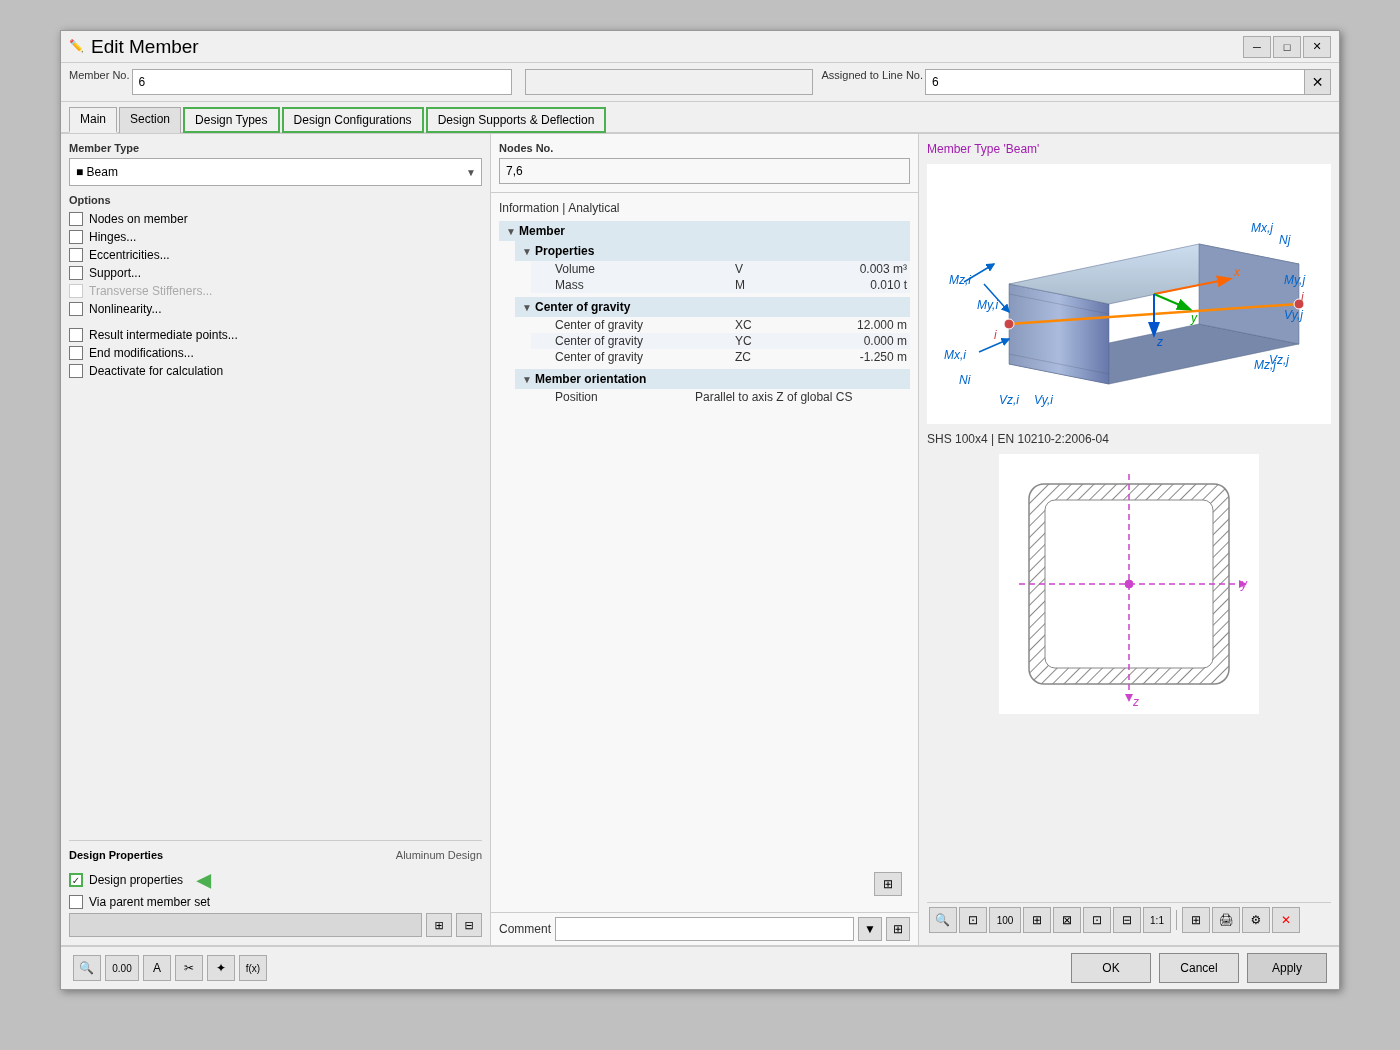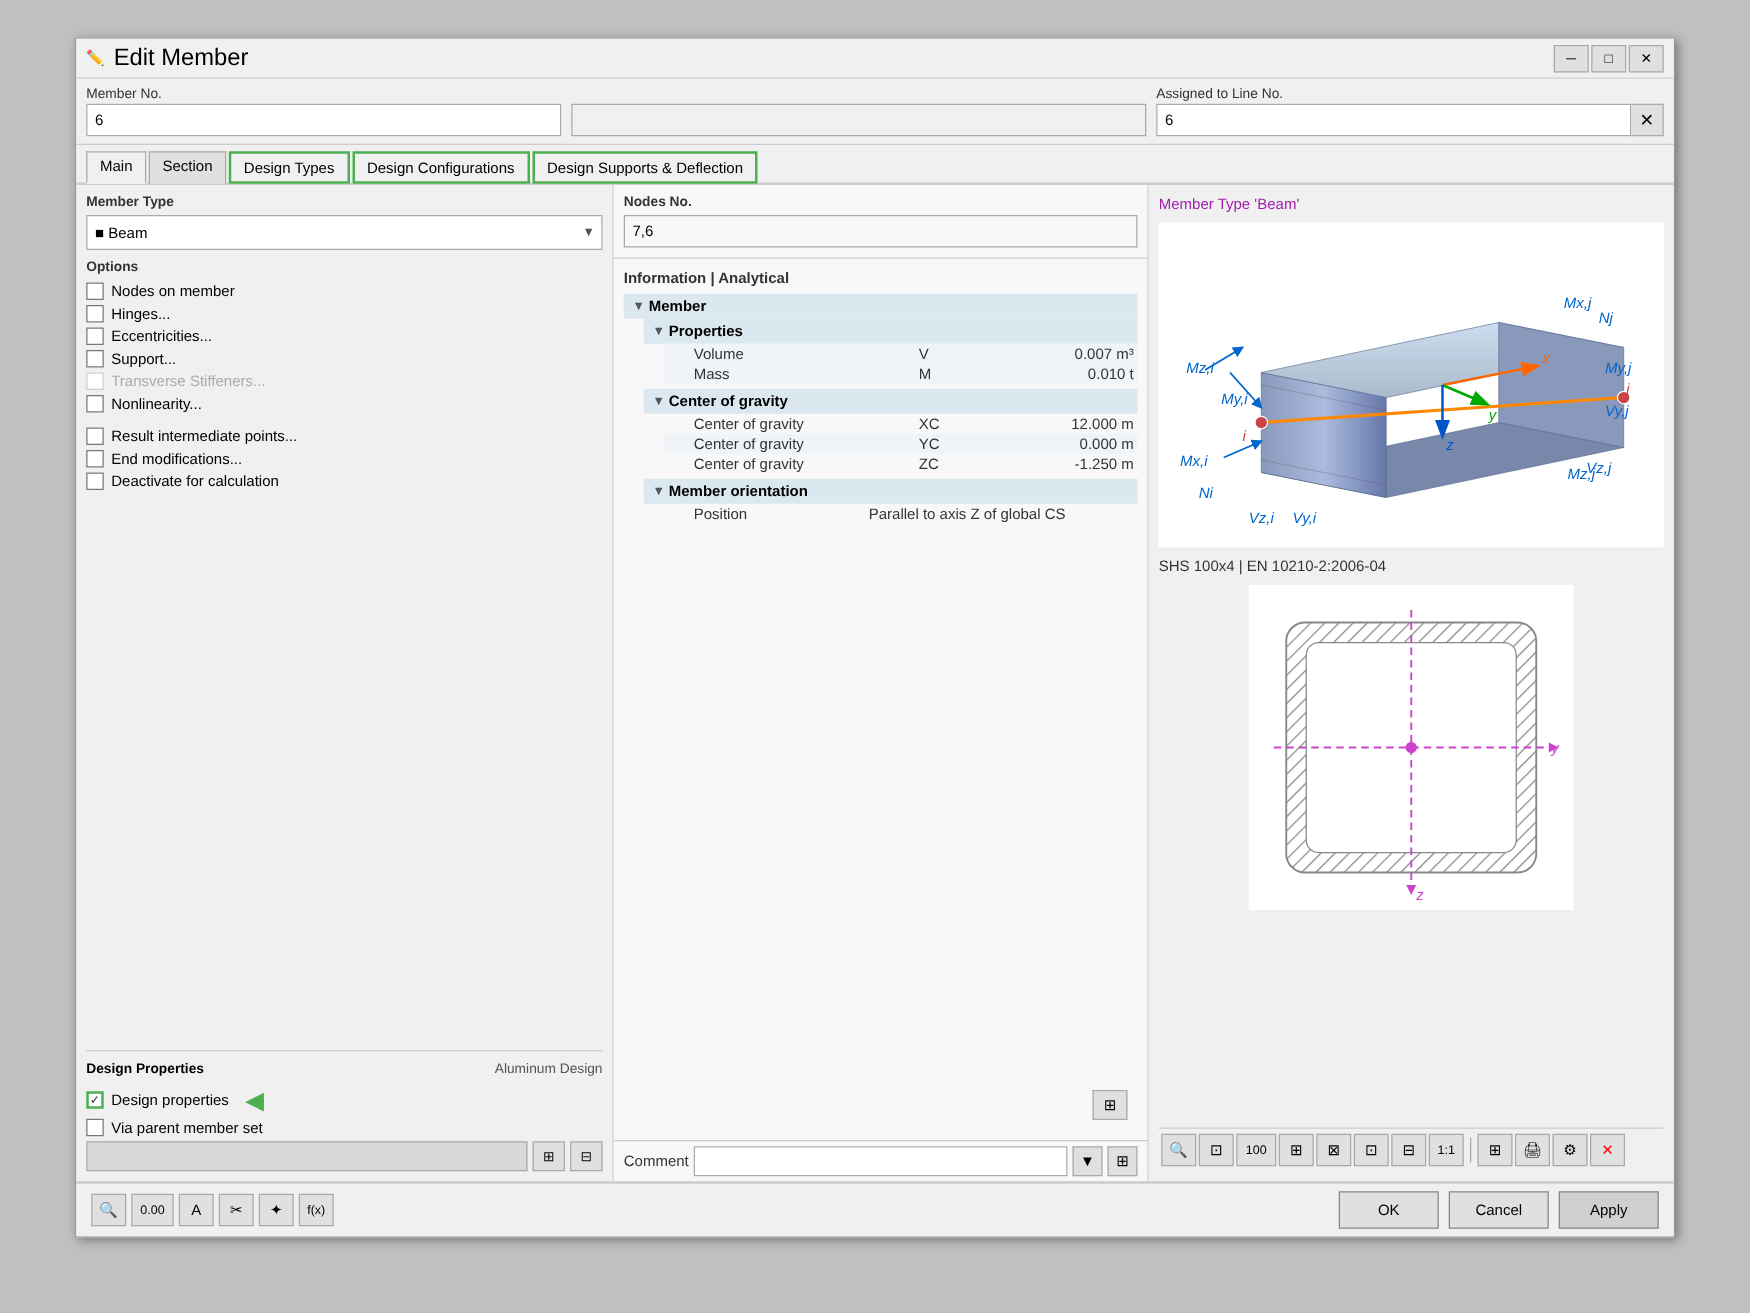--- a/index.html
+++ b/index.html
@@ -41,7 +41,7 @@
       flex-shrink: 0;
       border-bottom: 1px solid #ccc;
     }
-    .field-group { display: flex; flex-direction: column; gap: 2px; }
+    .field-group { display: flex; gap: 2px; }
     .field-label { font-size: 11px; color: #333; }
     .field-input {
       background: #fff;

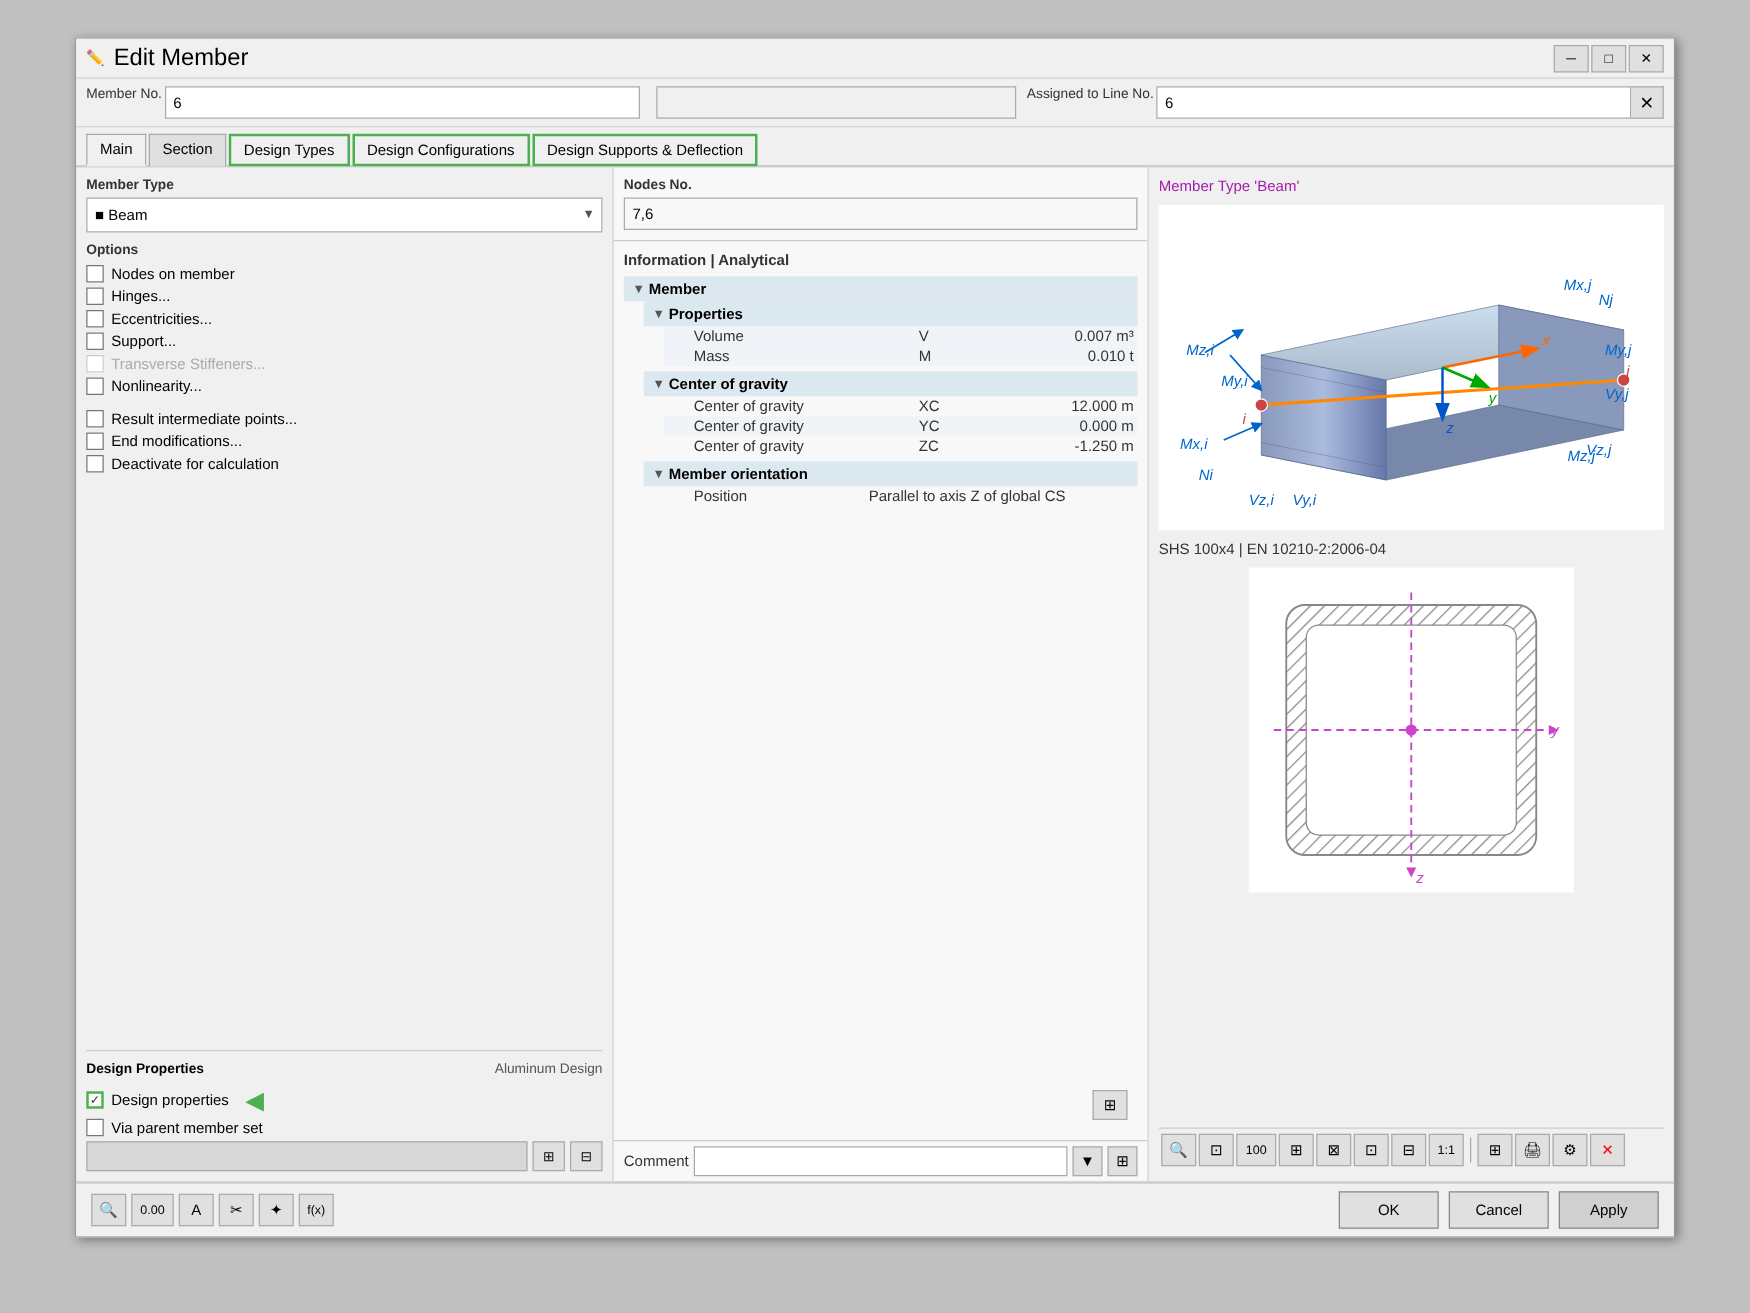--- a/index.html
+++ b/index.html
@@ -198,7 +198,7 @@
       flex: 1;
       overflow-y: auto;
     }
-    .info-title { font-size: 12px; font-weight: bold; margin-bottom: 6px; color: #333; }
+    .info-title { font-size: 12px; font-weight: normal; margin-bottom: 6px; color: #333; }
 
     .tree-item {
       display: flex; align-items: center;

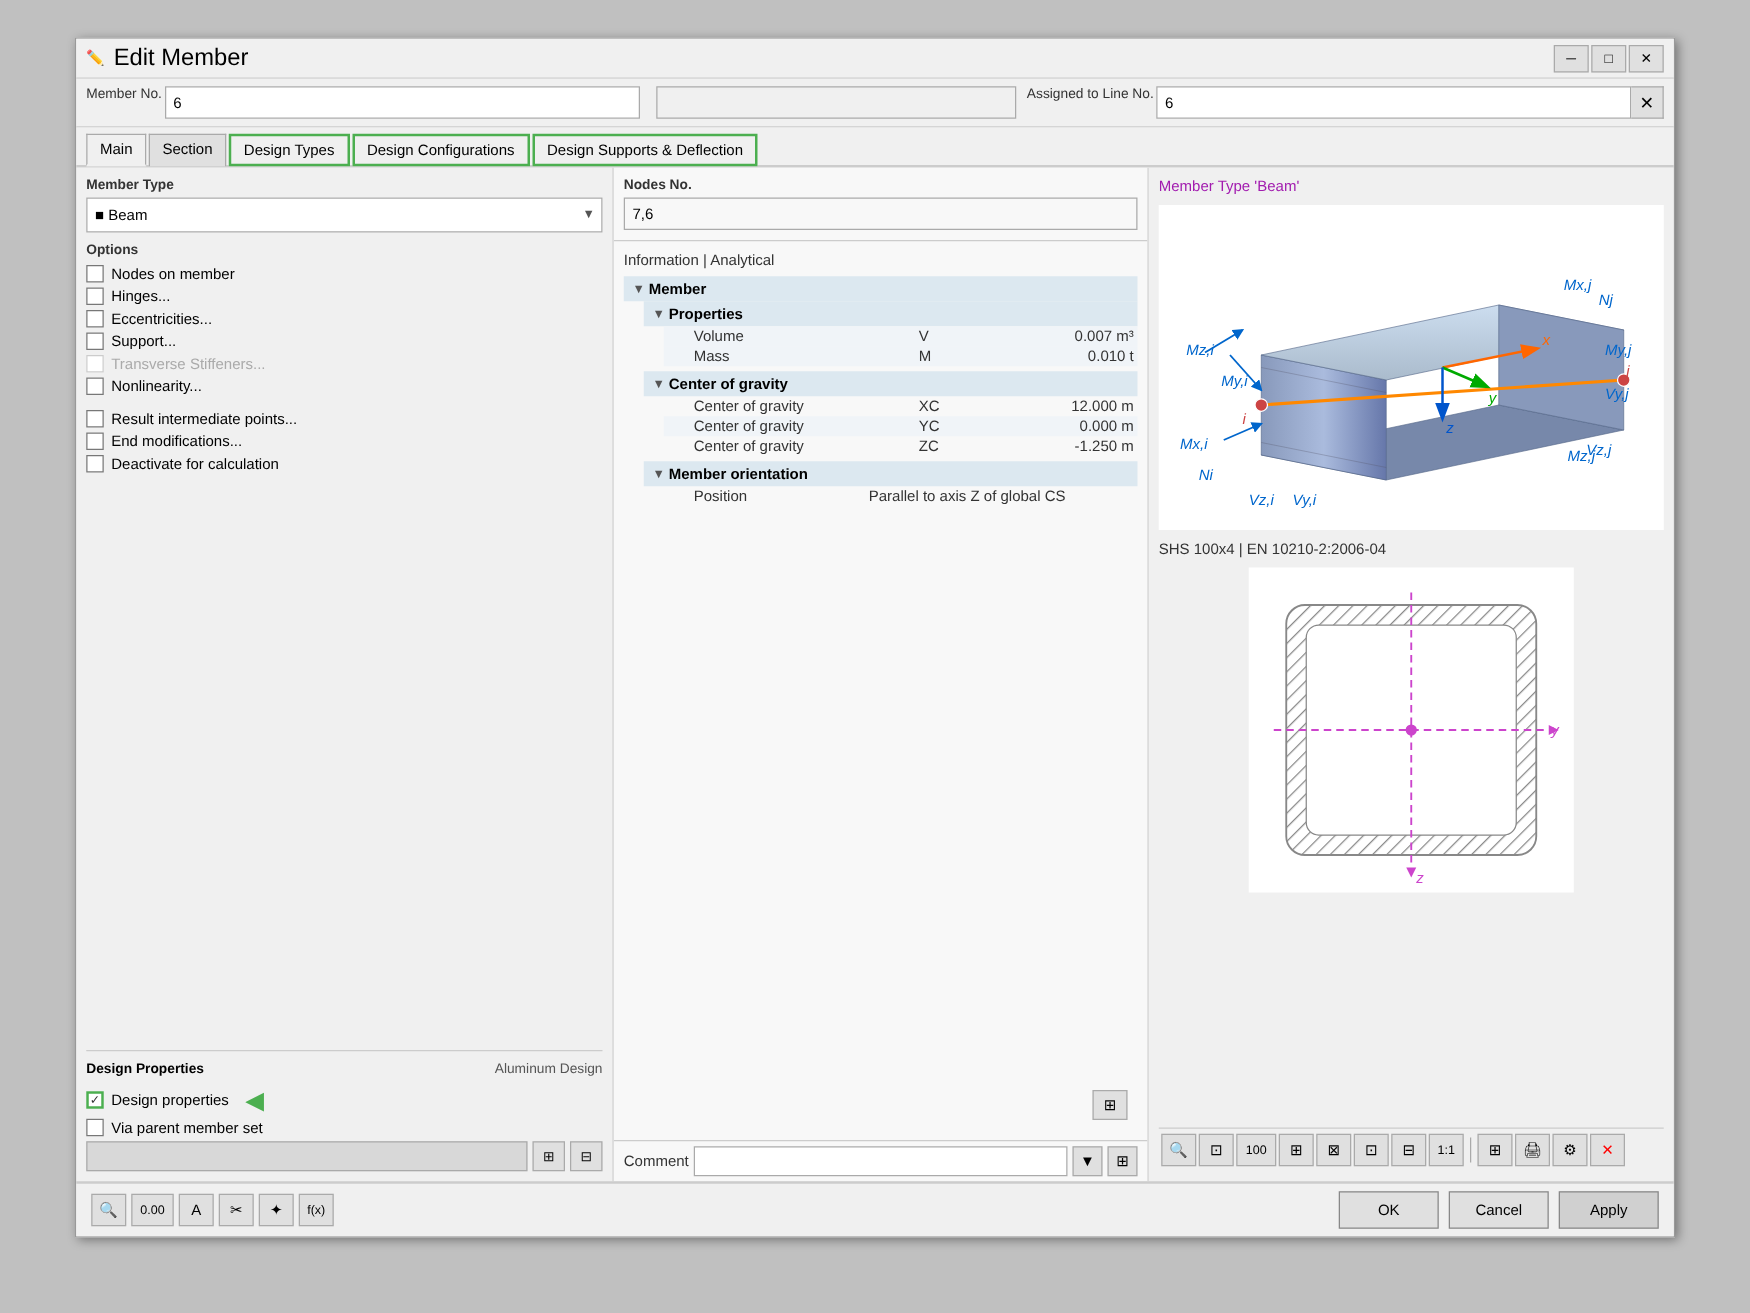--- a/index.html
+++ b/index.html
@@ -482,7 +482,7 @@
                 <div class="tree-row" style="background:#f0f4f8;">
                   <span class="tree-row-label">Volume</span>
                   <span class="tree-row-symbol">V</span>
-                  <span class="tree-row-value">0.007 m³</span>
+                  <span class="tree-row-value">0.003 m³</span>
                 </div>
                 <div class="tree-row">
                   <span class="tree-row-label">Mass</span>

